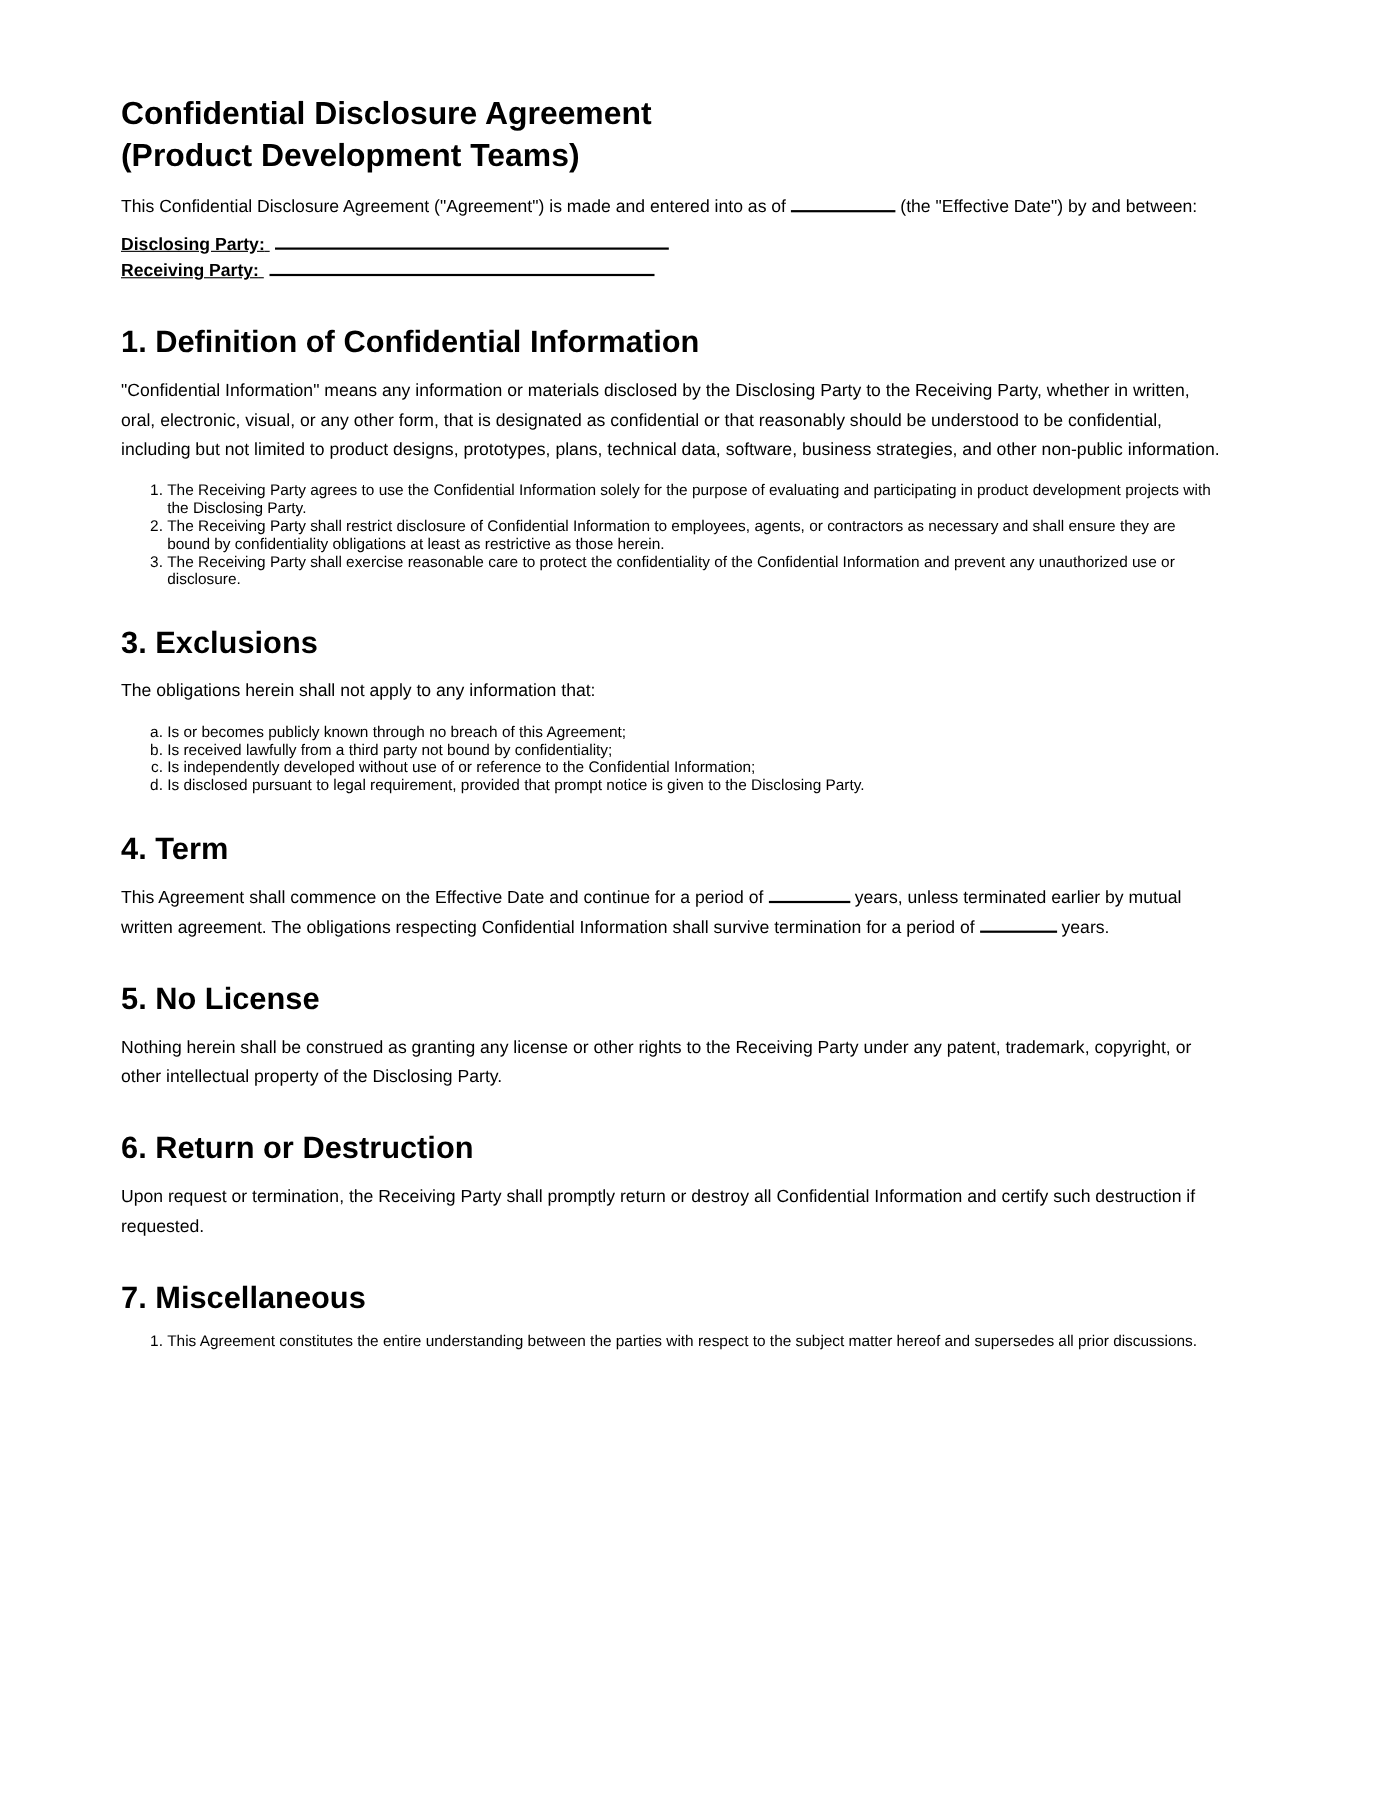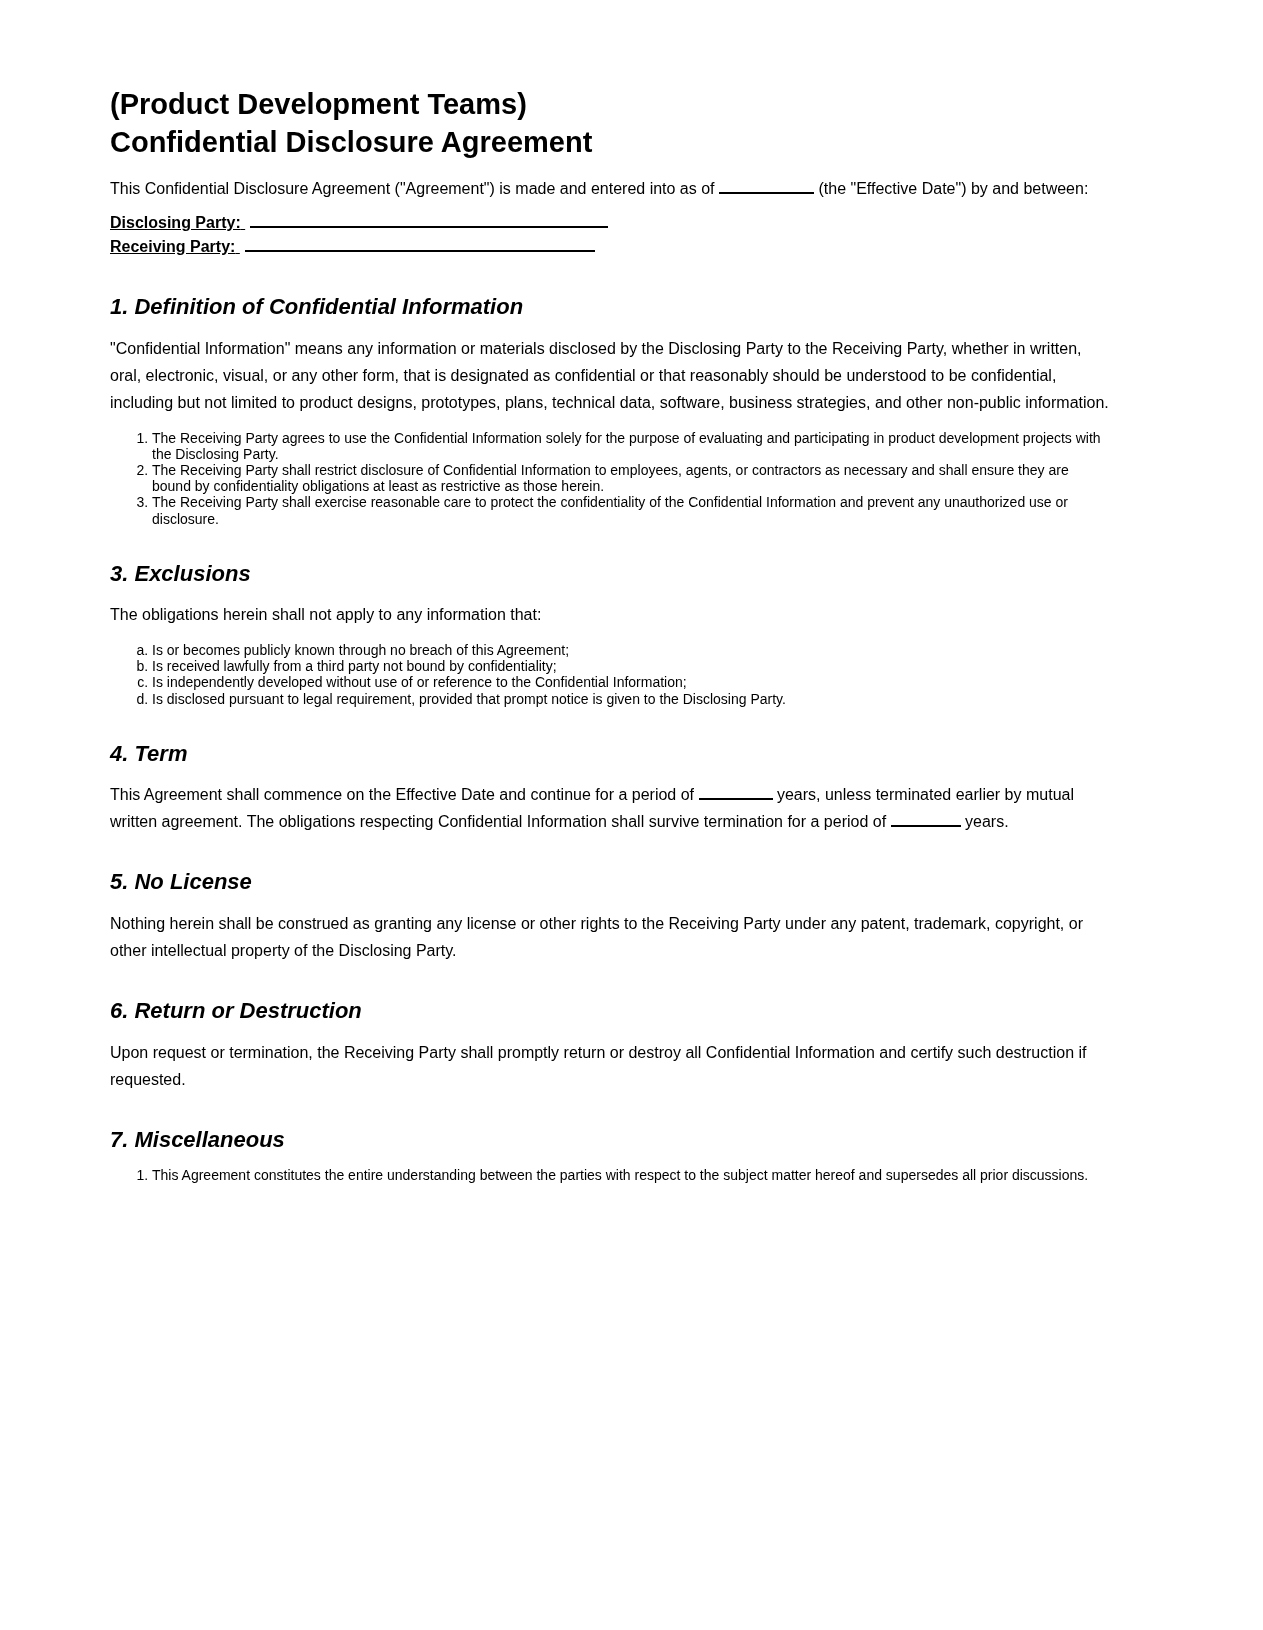--- a/index.html
+++ b/index.html
@@ -77,8 +77,8 @@
   <div class="page">
 
     <h1 class="doc-title">
+      <span>Confidential Disclosure Agreement</span>
       <span>(Product Development Teams)</span>
-      <span>Confidential Disclosure Agreement</span>
     </h1>
 
     <p class="body-text">

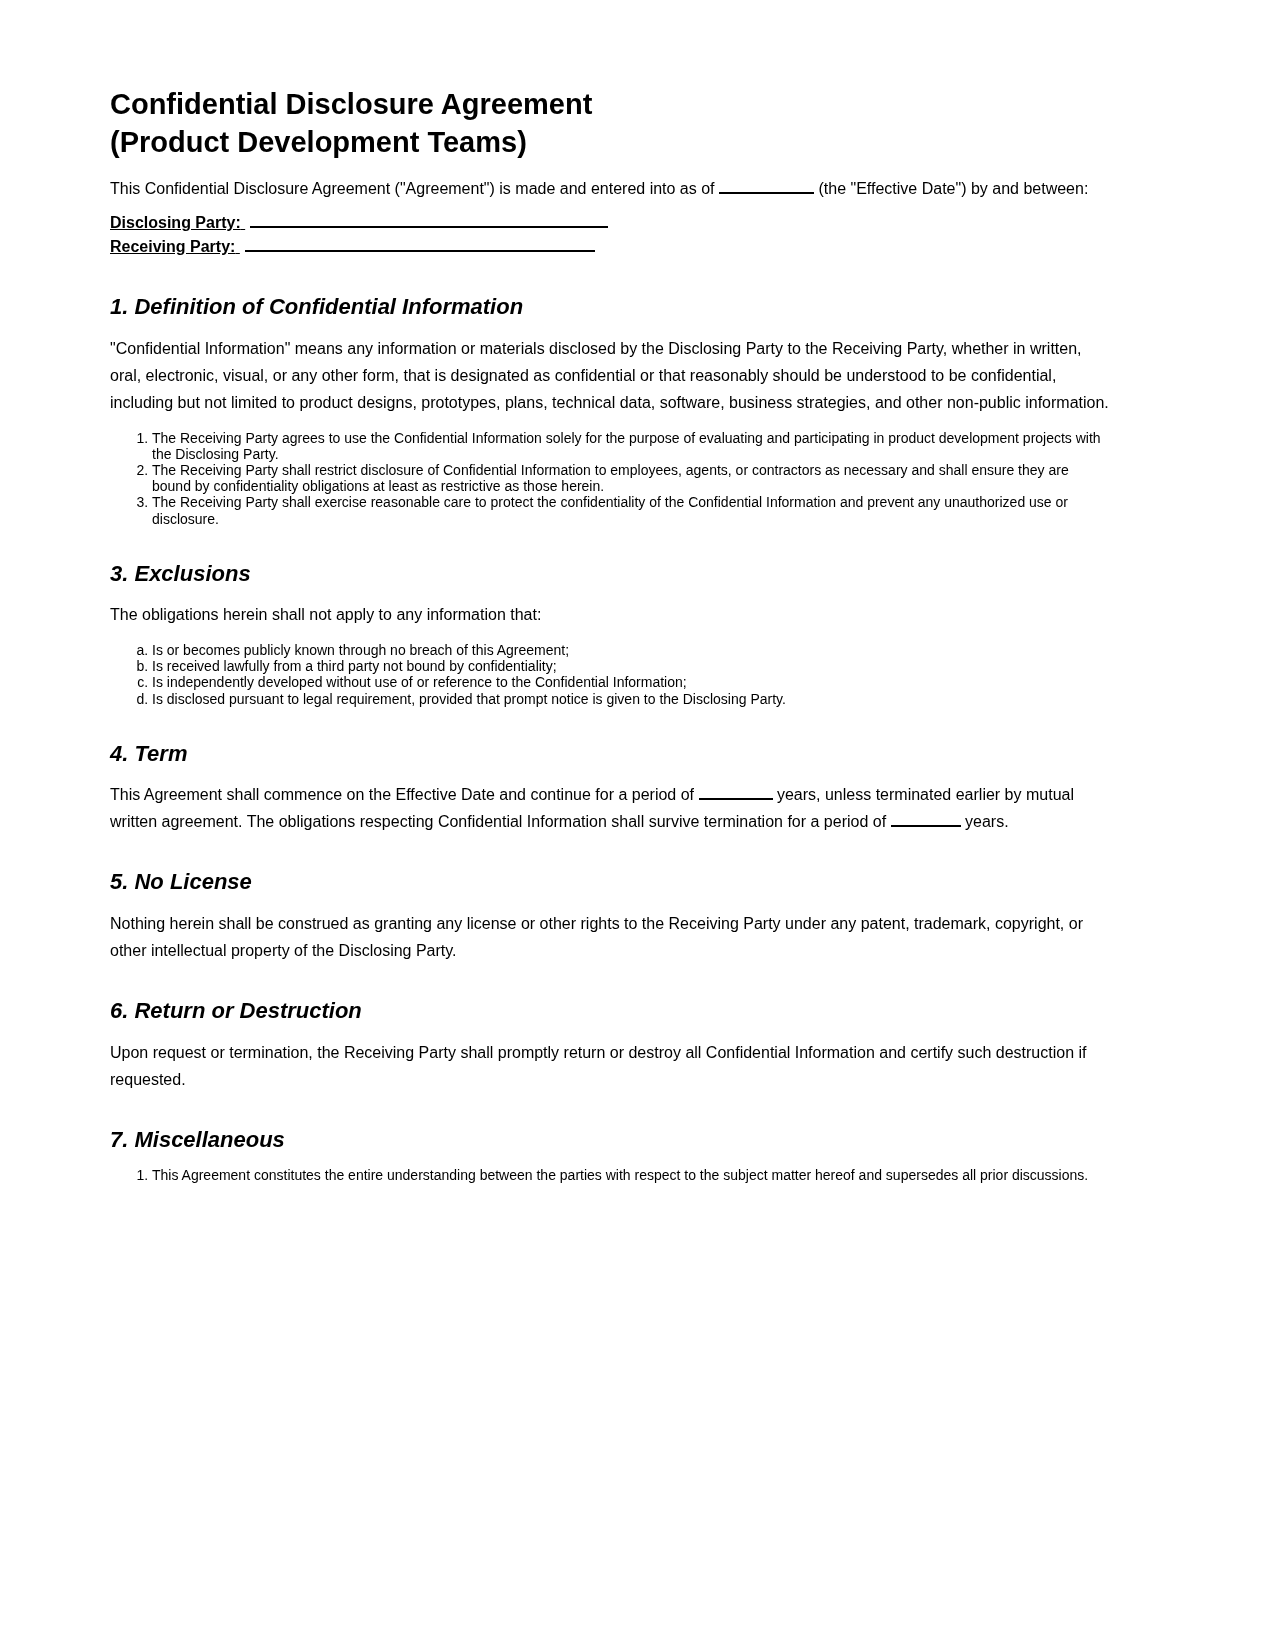--- a/index.html
+++ b/index.html
@@ -55,11 +55,10 @@
   .blank-party-1 { width: 358px; margin-left: 5px; border-bottom-width: 2.5px; }
   .blank-party-2 { width: 350px; margin-left: 5px; border-bottom-width: 2.5px; }
   h2.section-heading {
-    font-size: 22px;
+    font-size: 28px;
     line-height: 1.2;
     font-weight: bold;
     margin: 34px 0 14px 0;
-    font-style: italic;
   }
   ol.doc-list {
     margin: 14px 0 0 0;

